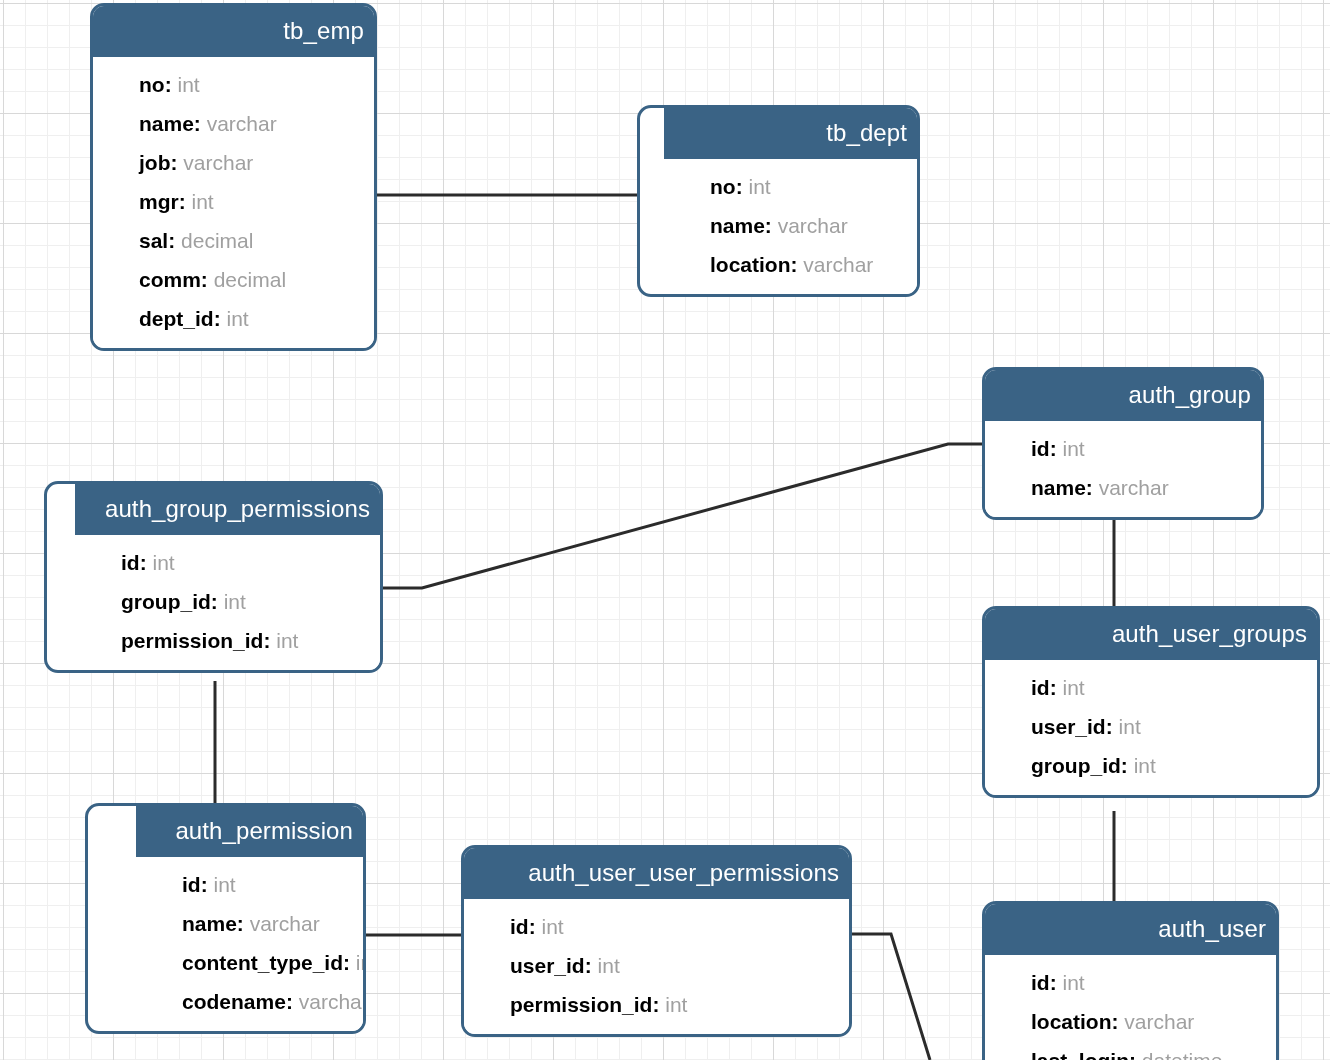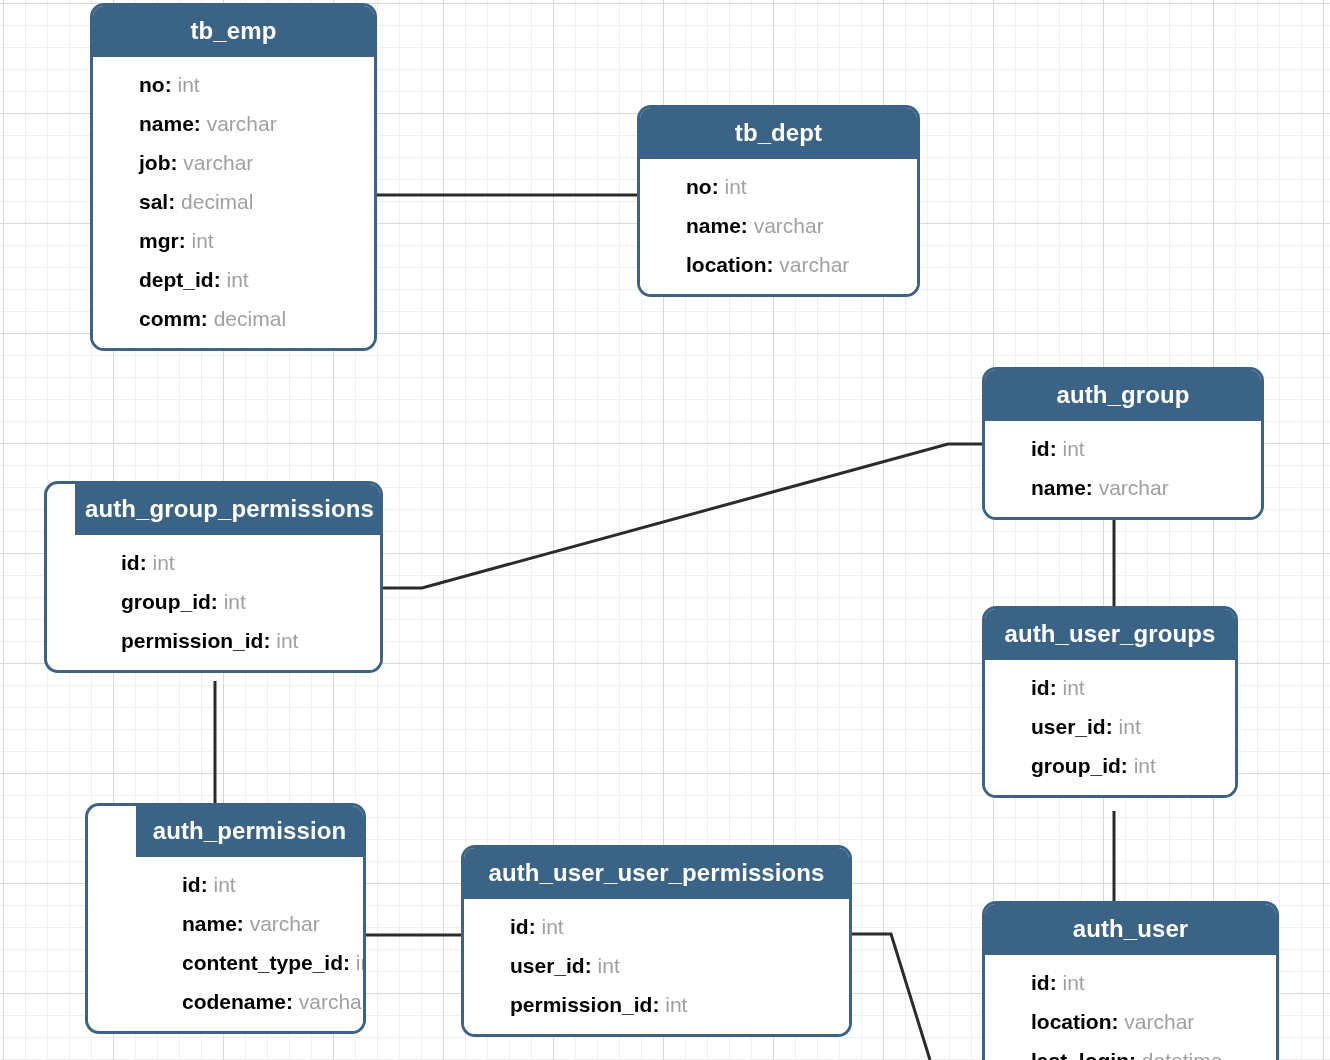--- a/index.html
+++ b/index.html
@@ -45,9 +45,9 @@
   .entity-header {
     background: #3a6385;
     color: #ffffff;
-    text-align: center;
+    text-align: right;
     font-size: 24px;
-    font-weight: bold;
+    font-weight: normal;
     line-height: 1.0;
     padding: 13px 10px 14px 10px;
     letter-spacing: 0.1px;

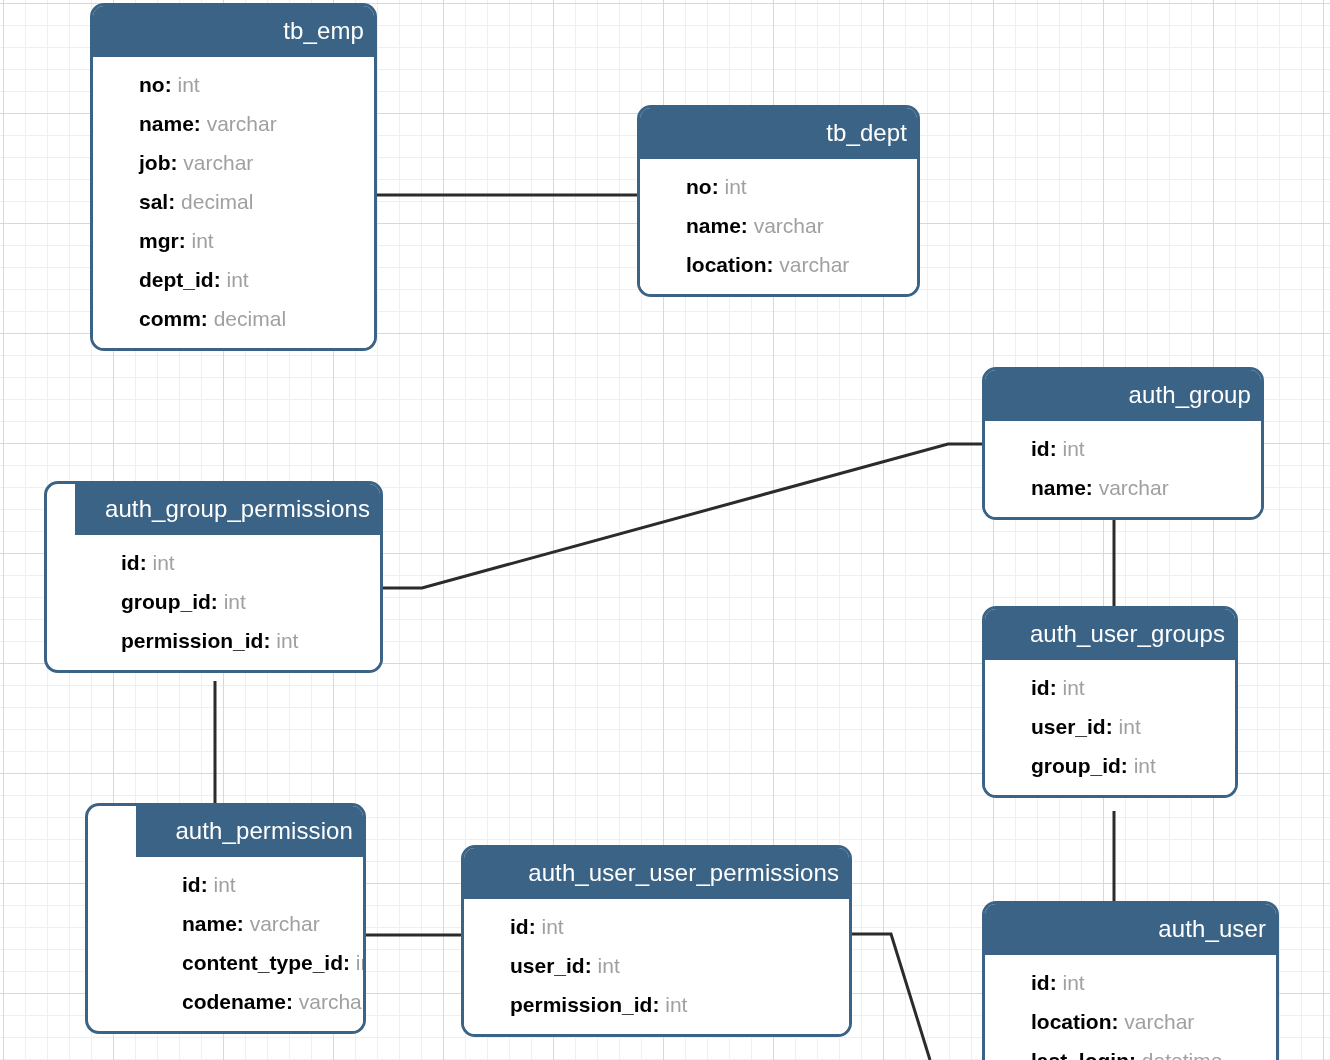--- a/index.html
+++ b/index.html
@@ -104,7 +104,7 @@
           <div class="field-row"><span class="field-name">comm</span><span class="field-sep">: </span><span class="field-type">decimal</span></div>
         </div>
       </div>
-      <div class="entity" style="left: 637px; top: 105px; width: 283px;">
+      <div class="entity" style="left: 637px; top: 105px; width: 283px; padding-left: 24px;">
         <div class="entity-header">tb_dept</div>
         <div class="entity-body">
           <div class="field-row"><span class="field-name">no</span><span class="field-sep">: </span><span class="field-type">int</span></div>

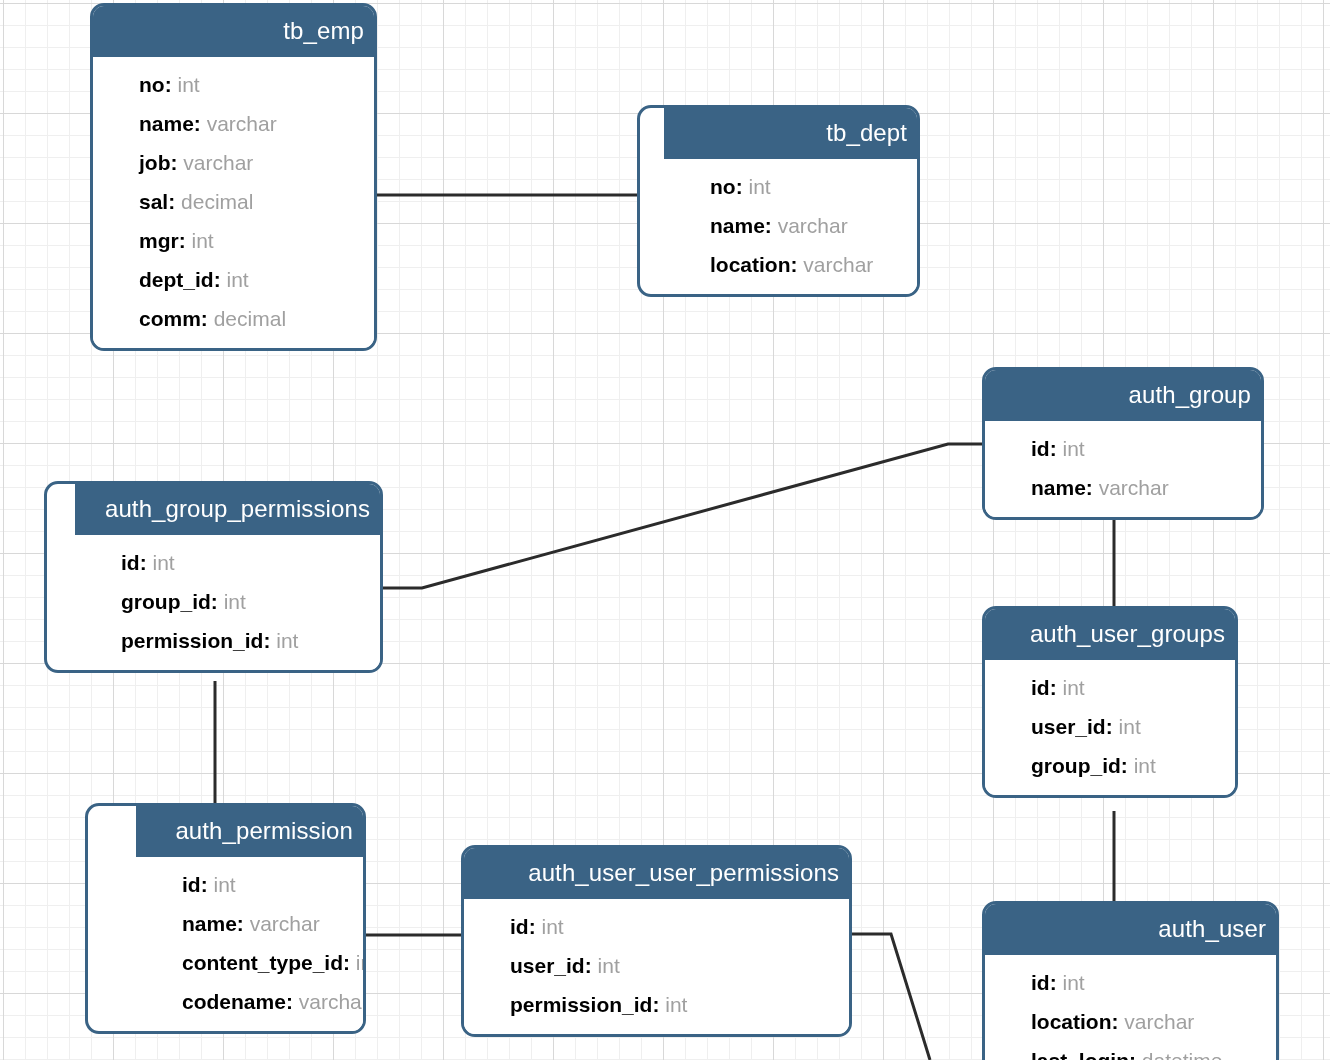--- a/index.html
+++ b/index.html
@@ -98,8 +98,8 @@
           <div class="field-row"><span class="field-name">no</span><span class="field-sep">: </span><span class="field-type">int</span></div>
           <div class="field-row"><span class="field-name">name</span><span class="field-sep">: </span><span class="field-type">varchar</span></div>
           <div class="field-row"><span class="field-name">job</span><span class="field-sep">: </span><span class="field-type">varchar</span></div>
+          <div class="field-row"><span class="field-name">mgr</span><span class="field-sep">: </span><span class="field-type">int</span></div>
           <div class="field-row"><span class="field-name">sal</span><span class="field-sep">: </span><span class="field-type">decimal</span></div>
-          <div class="field-row"><span class="field-name">mgr</span><span class="field-sep">: </span><span class="field-type">int</span></div>
           <div class="field-row"><span class="field-name">dept_id</span><span class="field-sep">: </span><span class="field-type">int</span></div>
           <div class="field-row"><span class="field-name">comm</span><span class="field-sep">: </span><span class="field-type">decimal</span></div>
         </div>

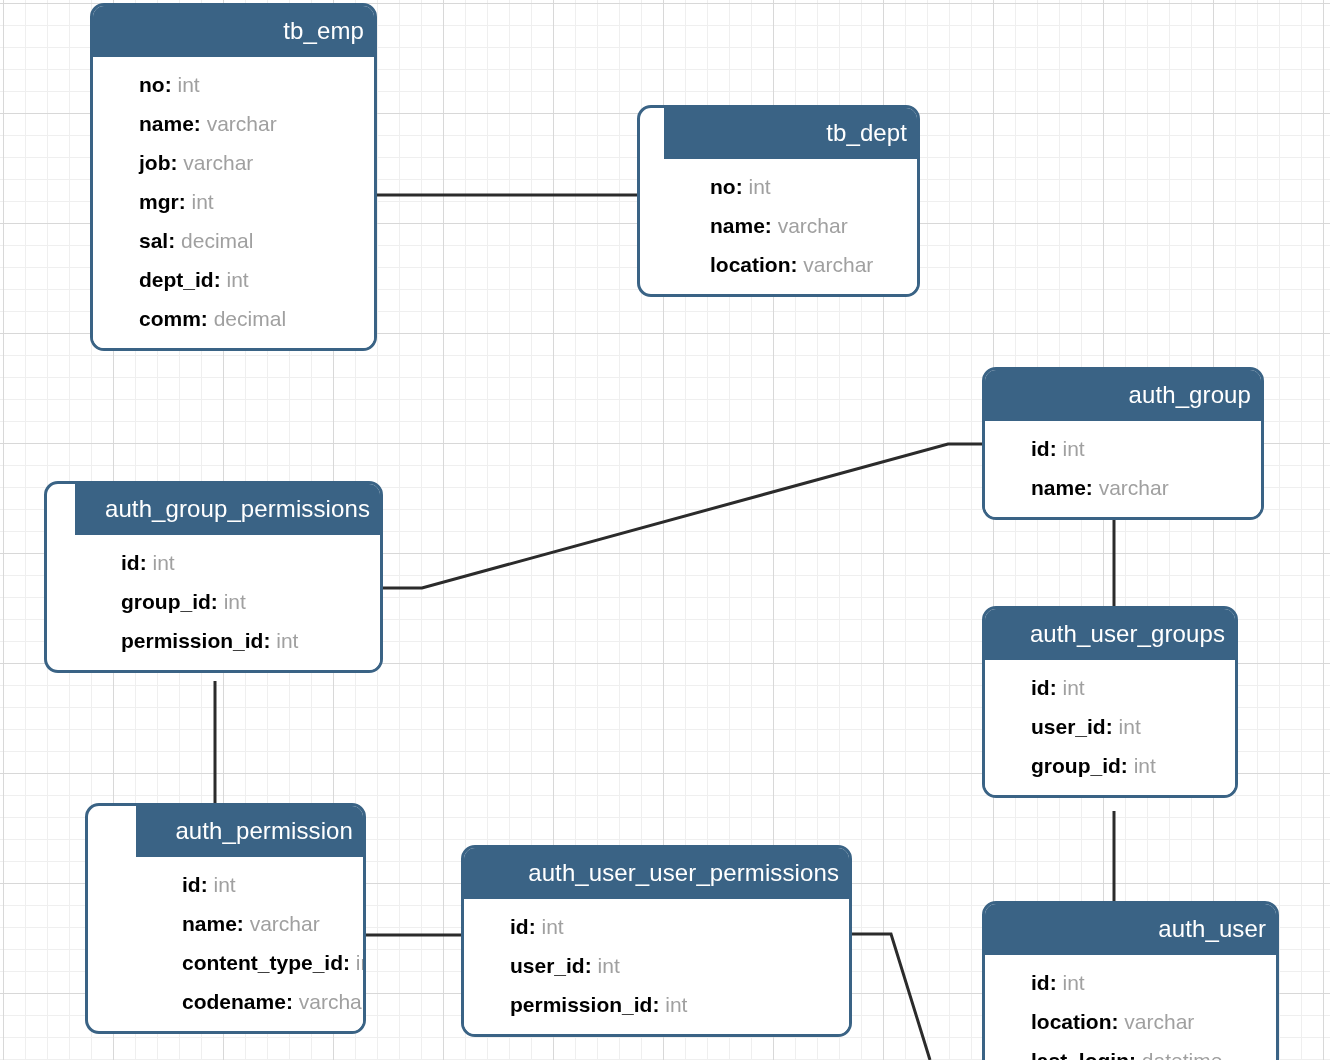--- a/index.html
+++ b/index.html
@@ -100,8 +100,8 @@
           <div class="field-row"><span class="field-name">job</span><span class="field-sep">: </span><span class="field-type">varchar</span></div>
           <div class="field-row"><span class="field-name">mgr</span><span class="field-sep">: </span><span class="field-type">int</span></div>
           <div class="field-row"><span class="field-name">sal</span><span class="field-sep">: </span><span class="field-type">decimal</span></div>
+          <div class="field-row"><span class="field-name">comm</span><span class="field-sep">: </span><span class="field-type">decimal</span></div>
           <div class="field-row"><span class="field-name">dept_id</span><span class="field-sep">: </span><span class="field-type">int</span></div>
-          <div class="field-row"><span class="field-name">comm</span><span class="field-sep">: </span><span class="field-type">decimal</span></div>
         </div>
       </div>
       <div class="entity" style="left: 637px; top: 105px; width: 283px; padding-left: 24px;">

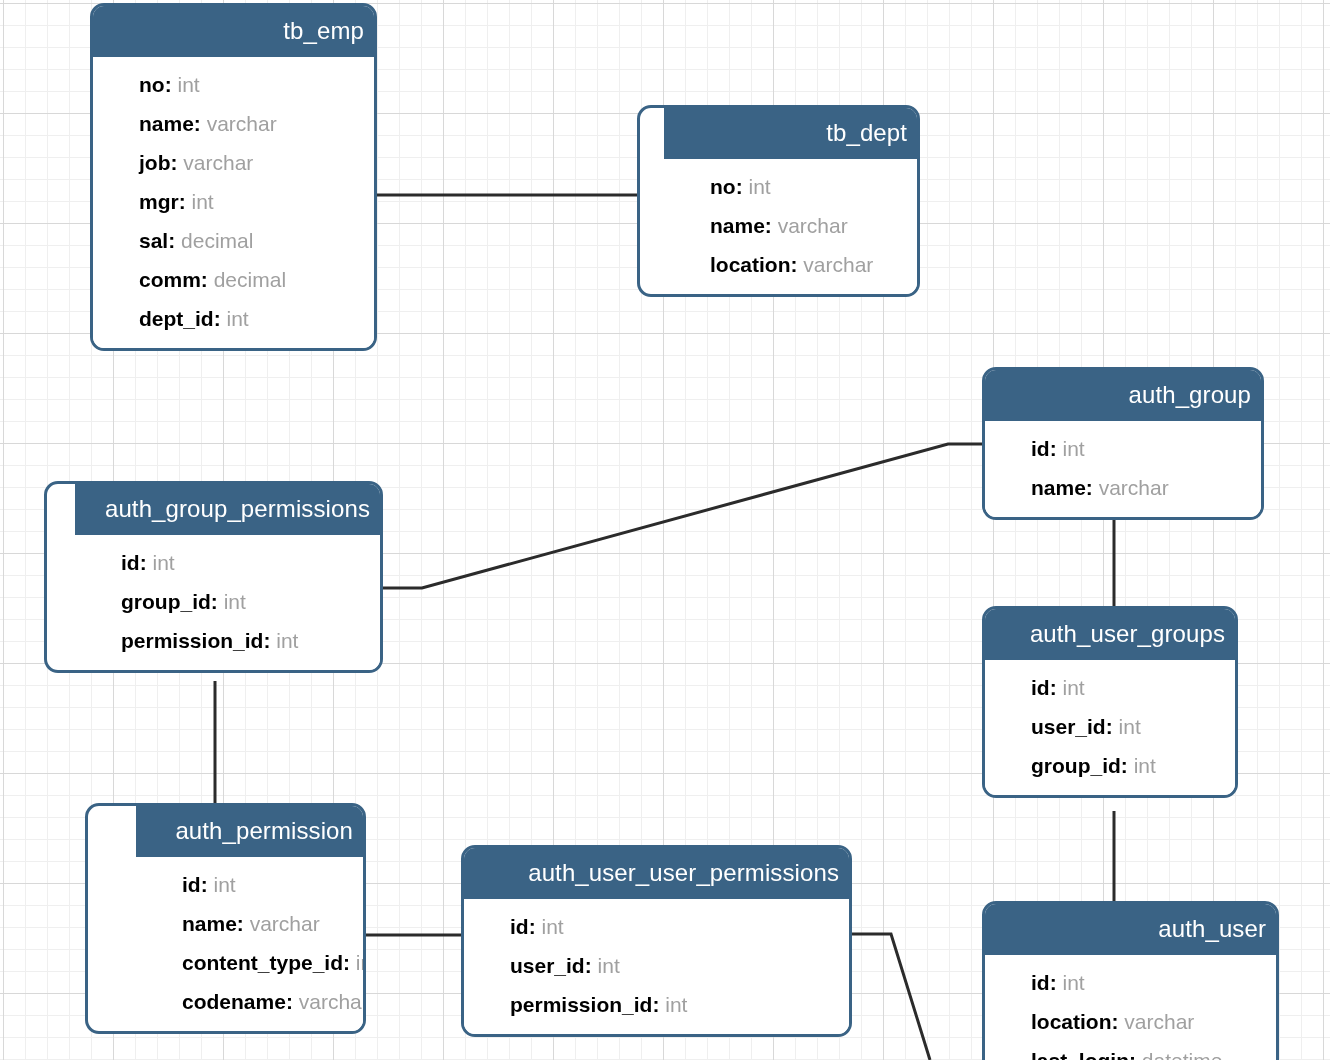--- a/index.html
+++ b/index.html
@@ -127,7 +127,7 @@
           <div class="field-row"><span class="field-name">permission_id</span><span class="field-sep">: </span><span class="field-type">int</span></div>
         </div>
       </div>
-      <div class="entity" style="left: 982px; top: 606px; width: 256px;">
+      <div class="entity" style="left: 982px; top: 606px; width: 338px;">
         <div class="entity-header">auth_user_groups</div>
         <div class="entity-body">
           <div class="field-row"><span class="field-name">id</span><span class="field-sep">: </span><span class="field-type">int</span></div>

